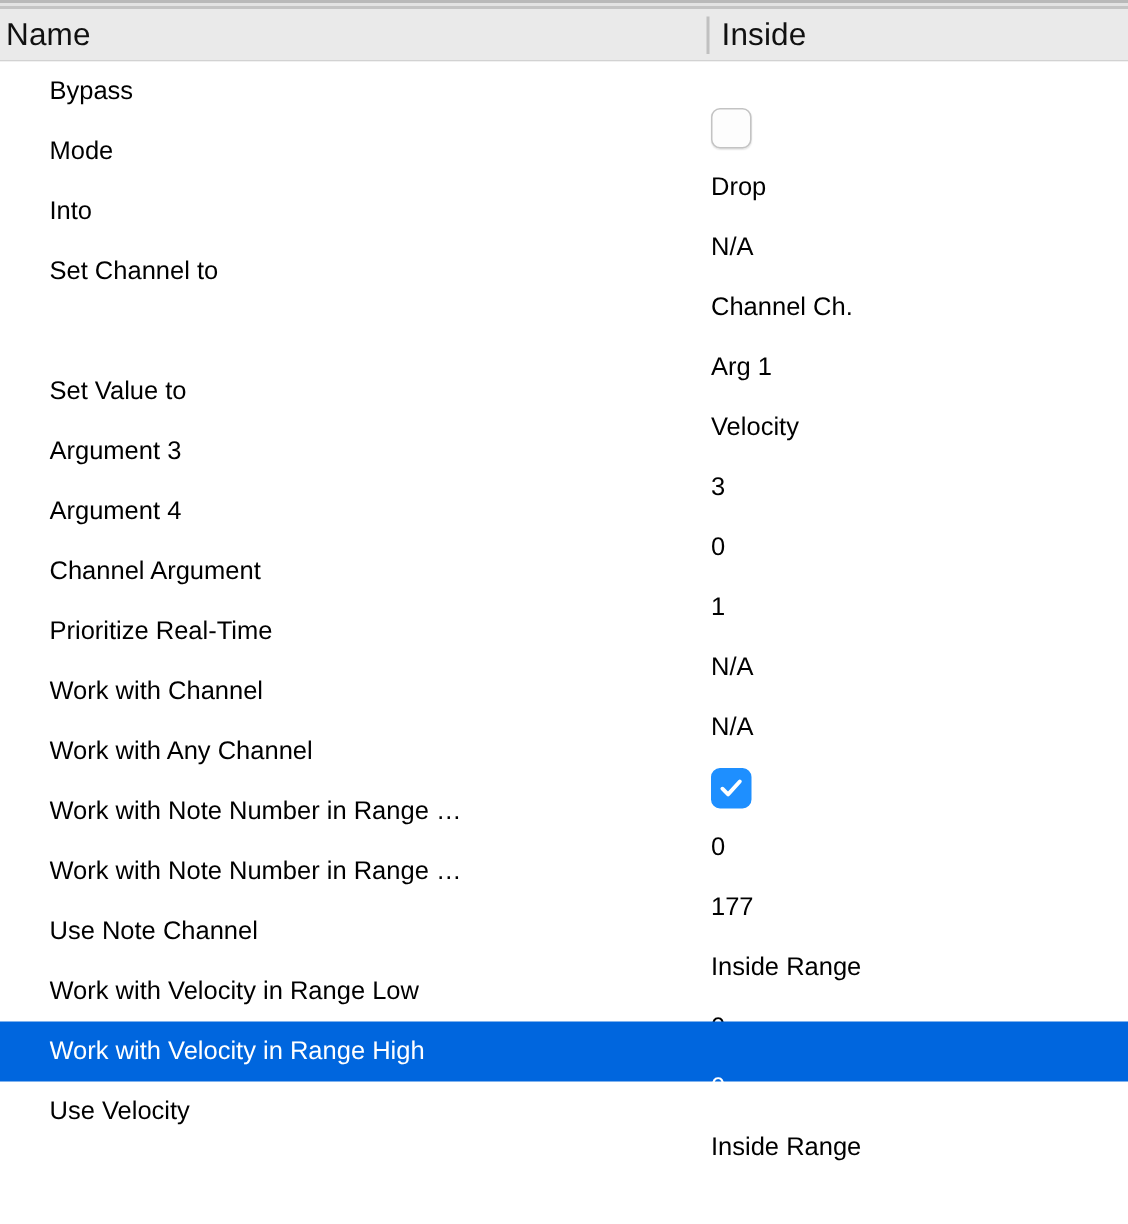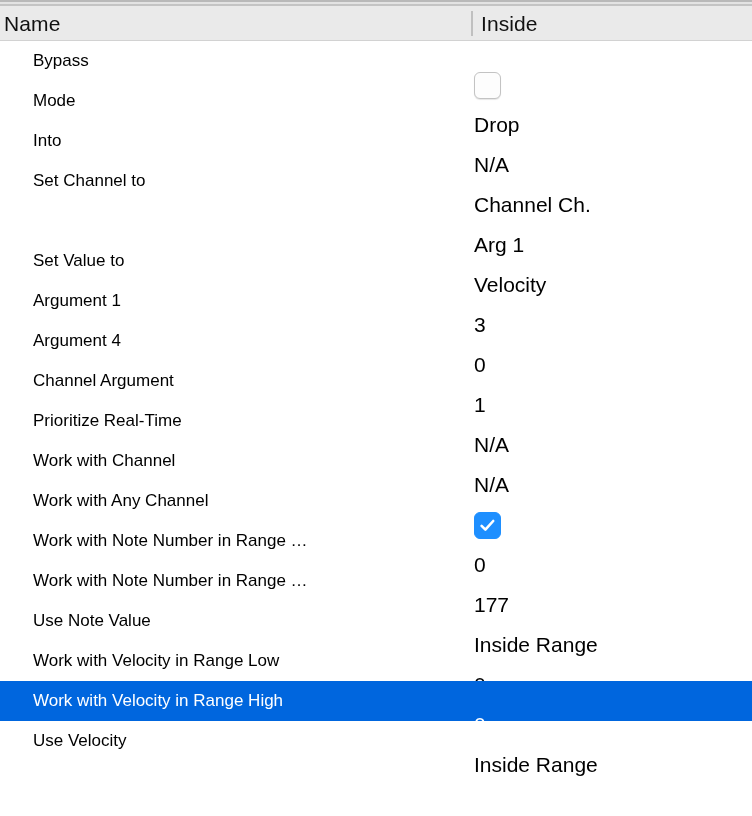--- a/index.html
+++ b/index.html
@@ -120,7 +120,7 @@
     position: absolute;
     left: 474px;
     right: 6px;
-    font-size: 21px;
+    font-size: 17px;
     color: #000000;
     white-space: nowrap;
     display: flex;

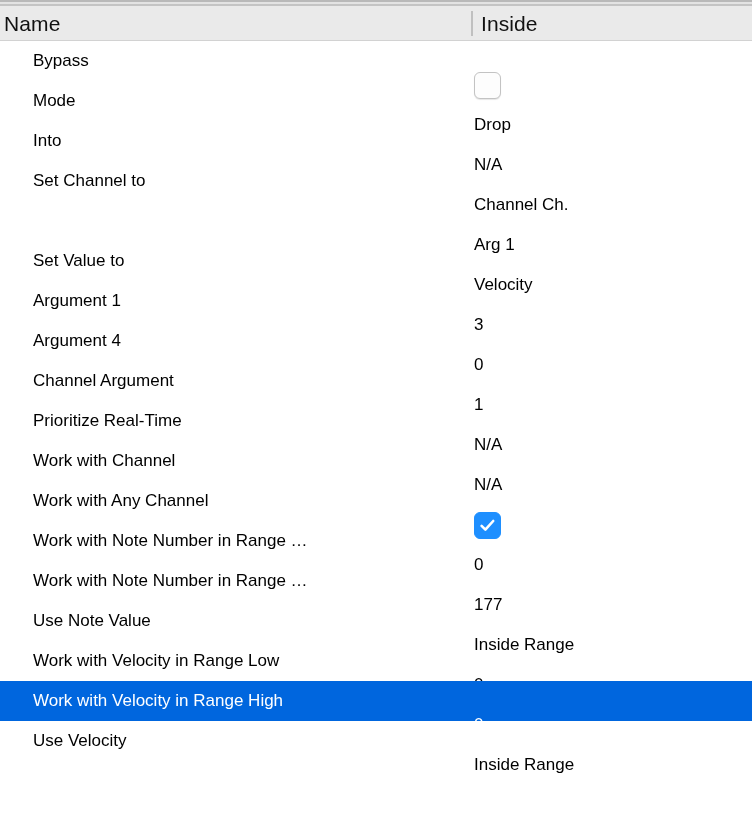--- a/index.html
+++ b/index.html
@@ -205,7 +205,7 @@
         </div>
       </div>
       <div class="prop-row">
-        <div class="row-name">Argument 1</div>
+        <div class="row-name">Argument 3</div>
         <div class="row-value">
           <span class="value-text">3</span>
         </div>

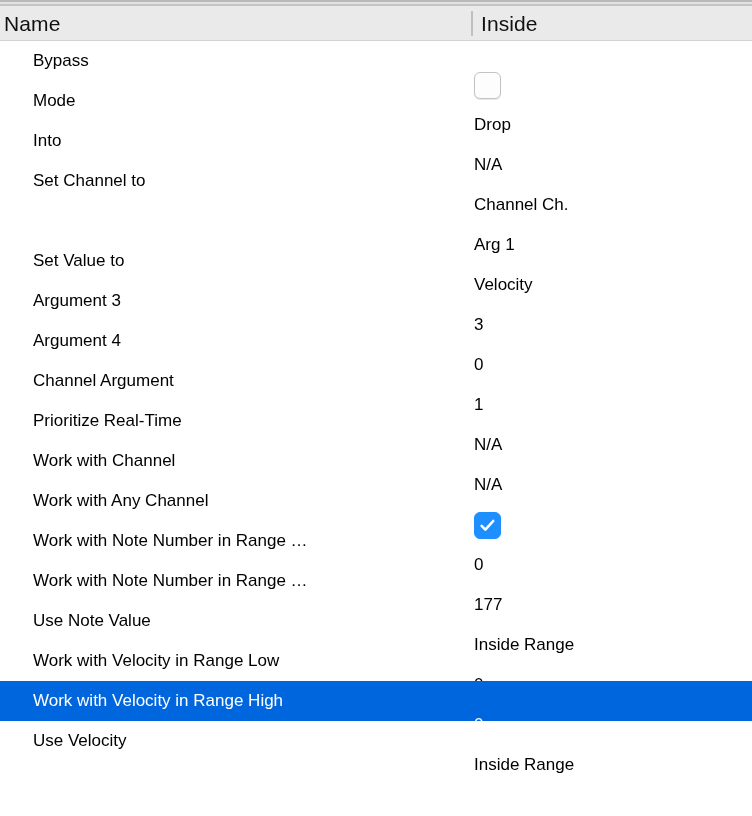--- a/index.html
+++ b/index.html
@@ -257,7 +257,7 @@
         </div>
       </div>
       <div class="prop-row">
-        <div class="row-name">Use Note Value</div>
+        <div class="row-name">Use Note Channel</div>
         <div class="row-value">
           <span class="value-text">Inside Range</span>
         </div>

